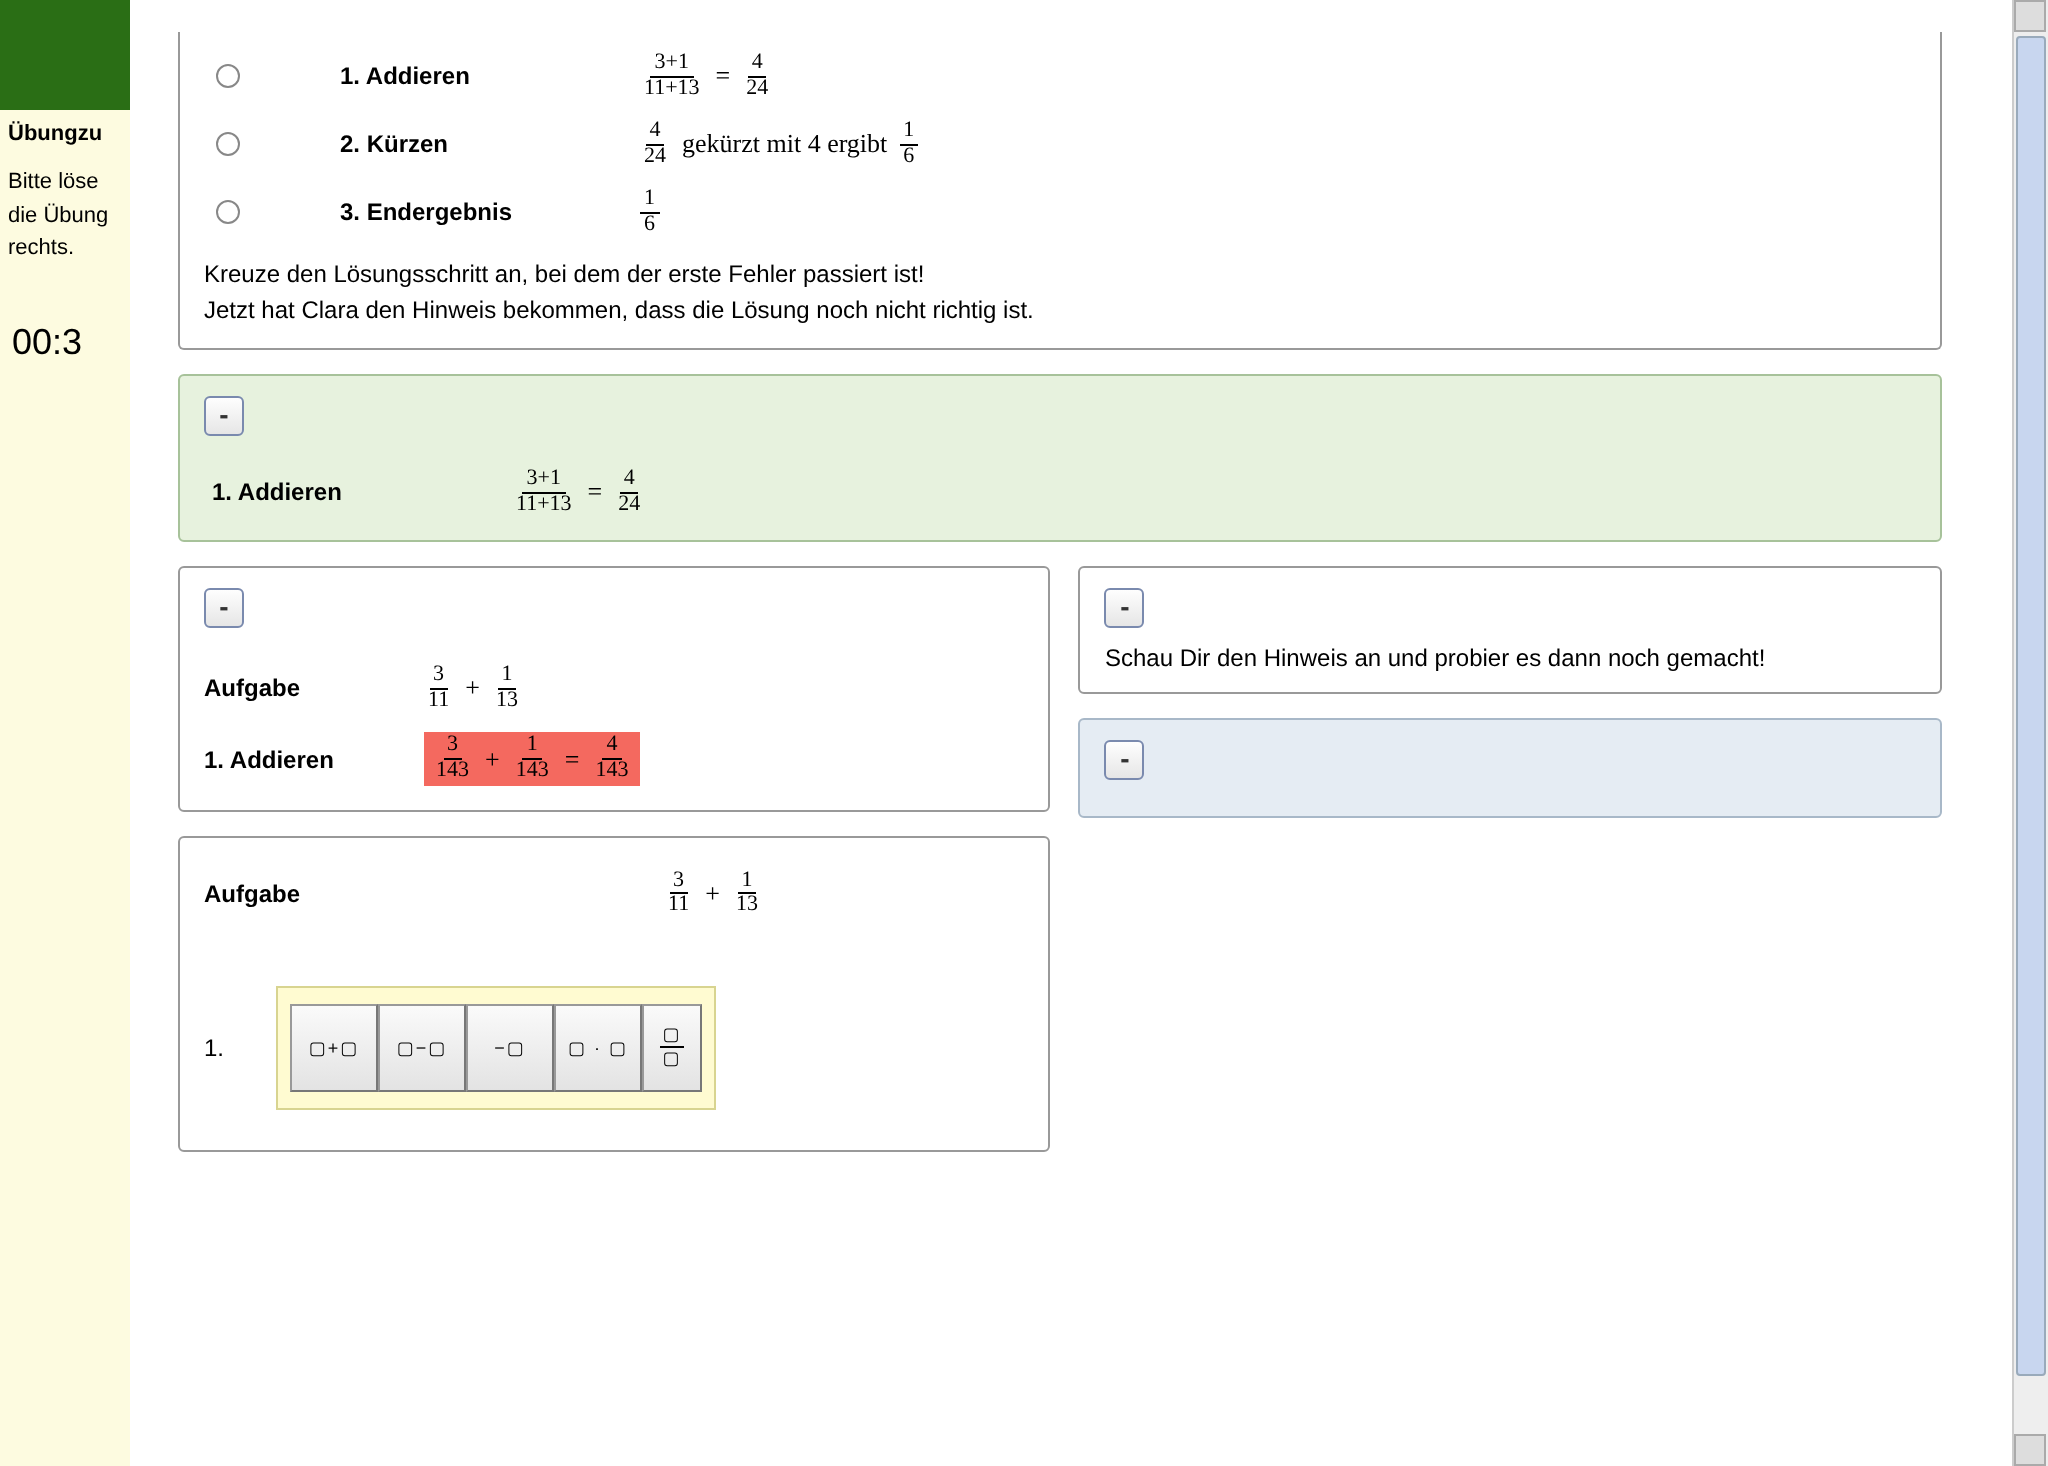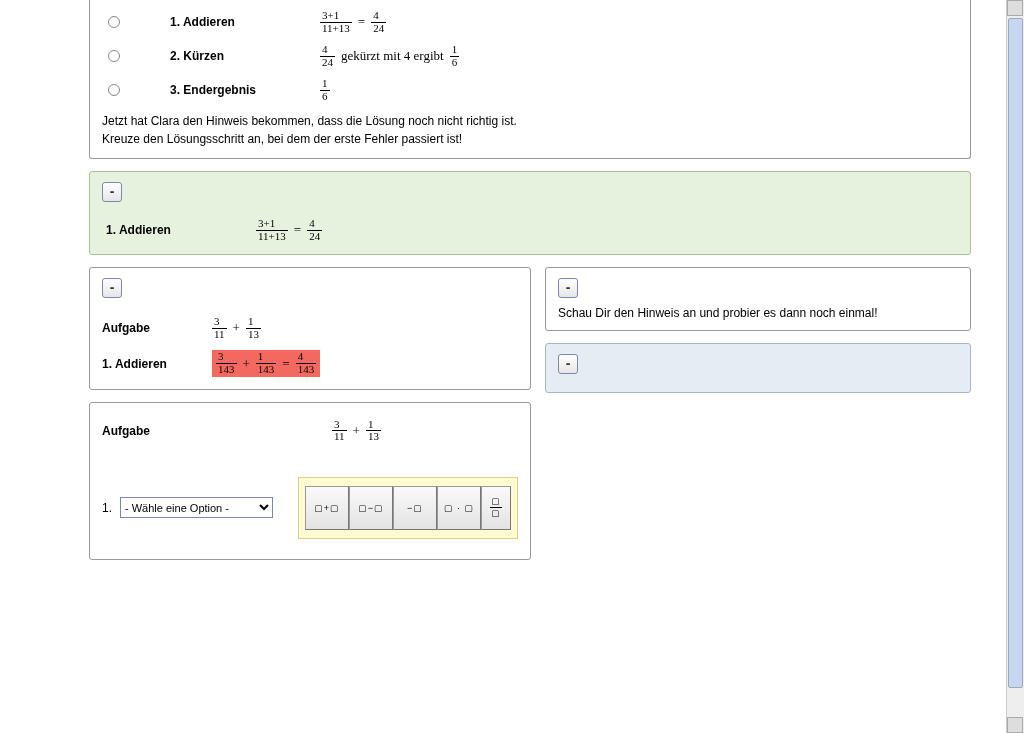--- a/index.html
+++ b/index.html
@@ -89,7 +89,7 @@
     border-radius: 2px;
   }
   .content {
-    padding: 0px 24px 8px 24px;
+    padding: 16px 24px 8px 24px;
   }
   .panel {
     border: 1px solid #999;

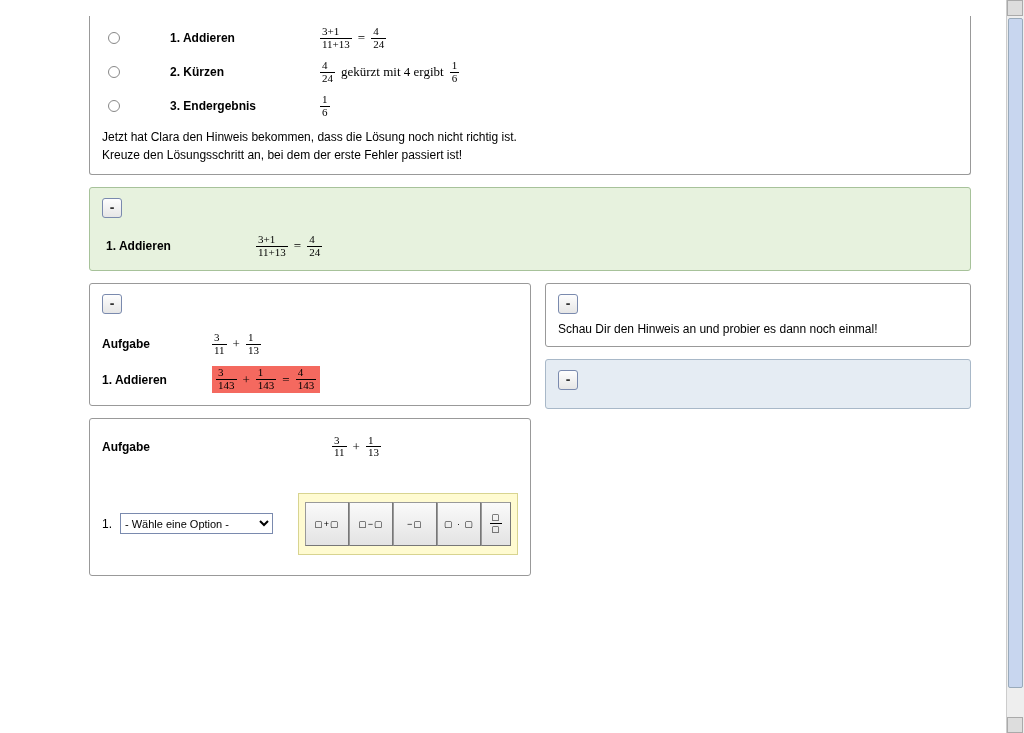--- a/index.html
+++ b/index.html
@@ -150,6 +150,7 @@
   .frac {
     display: inline-flex;
     flex-direction: column;
+    align-items: center;
     font-size: 11px;
     line-height: 1.05;
     vertical-align: middle;

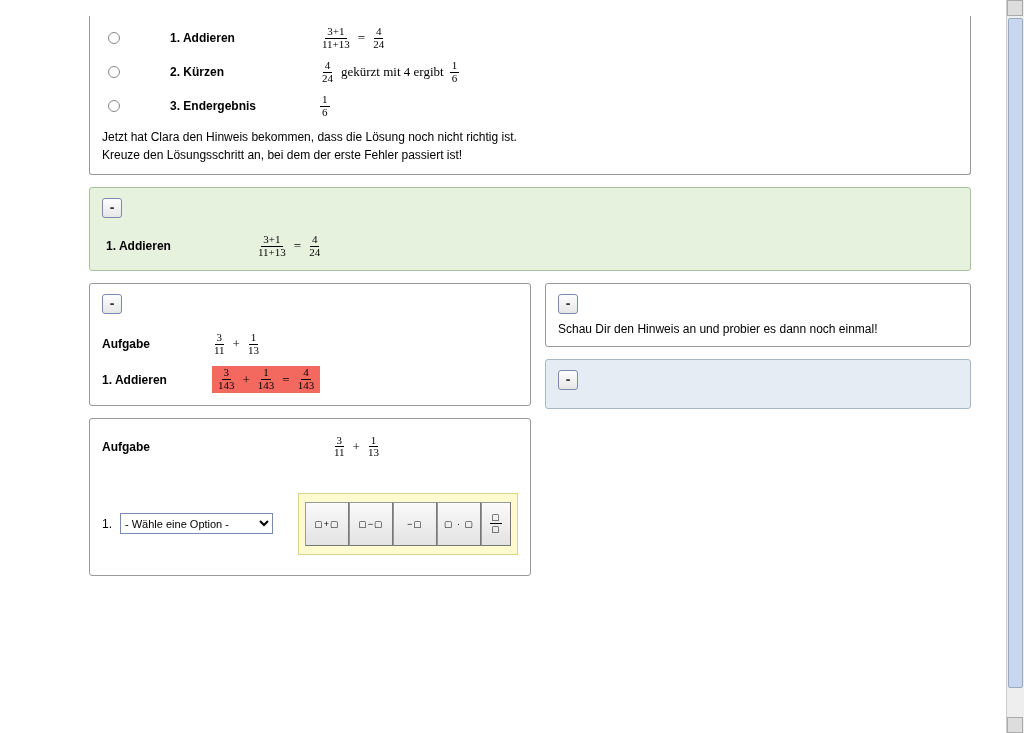--- a/index.html
+++ b/index.html
@@ -237,6 +237,12 @@
 
 <div class="viewport">
 
+  <div class="sidebar">
+    <div class="sidebar-header"></div>
+    <div class="sidebar-title">Übungzu</div>
+    <div class="sidebar-text">Bitte löse die Übung rechts.</div>
+    <div class="timer">00:3</div>
+  </div>
 
   <div class="main">
     <div class="content">

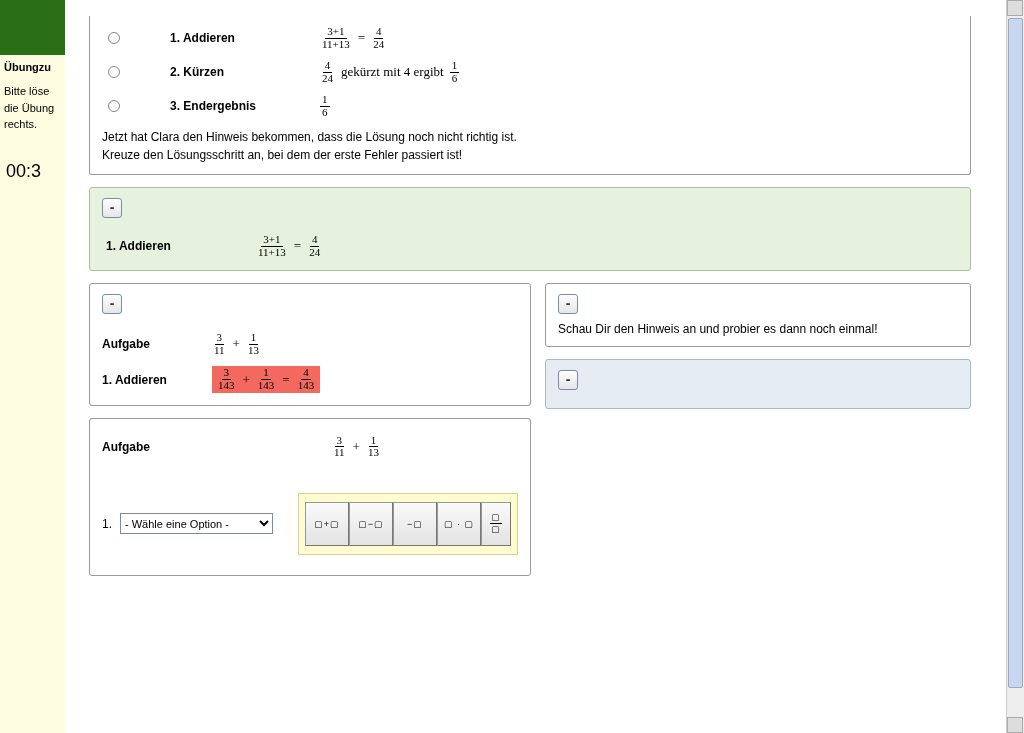--- a/index.html
+++ b/index.html
@@ -289,8 +289,8 @@
           </span>
         </div>
         <div class="instr">
+          <div>Kreuze den Lösungsschritt an, bei dem der erste Fehler passiert ist!</div>
           <div>Jetzt hat Clara den Hinweis bekommen, dass die Lösung noch nicht richtig ist.</div>
-          <div>Kreuze den Lösungsschritt an, bei dem der erste Fehler passiert ist!</div>
         </div>
       </div>
 

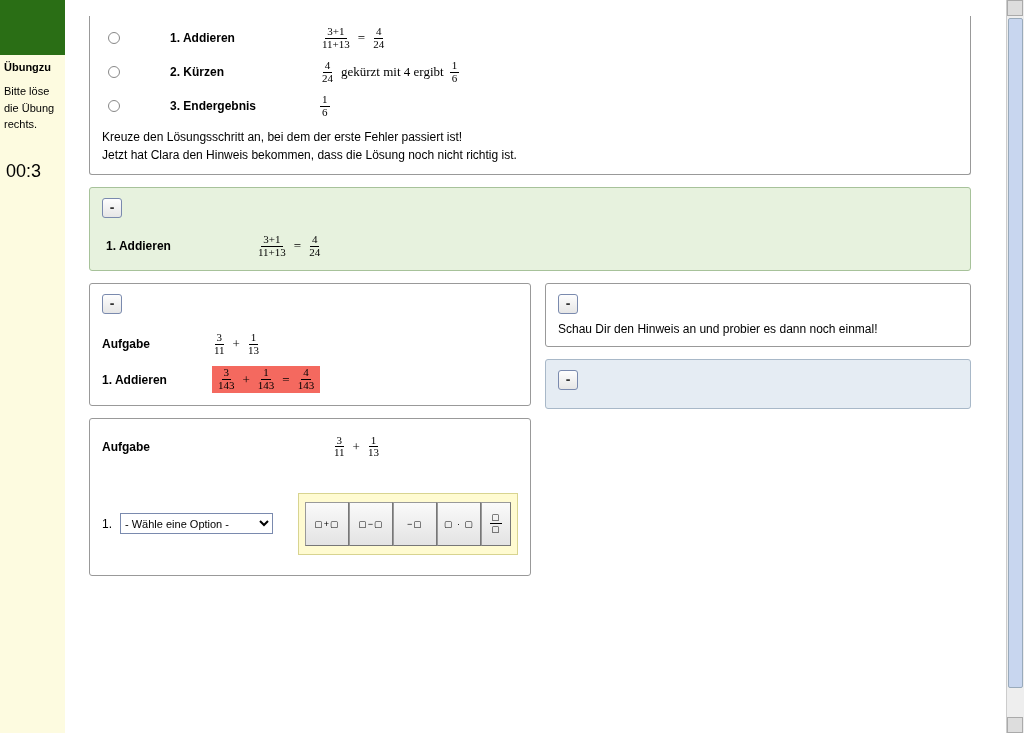--- a/index.html
+++ b/index.html
@@ -406,7 +406,7 @@
 
           <div class="panel">
             <div class="collapse-btn">-</div>
-            <div>Schau Dir den Hinweis an und probier es dann noch einmal!</div>
+            <div>Schau Dir den Hinweis an und probier es dann noch gemacht!</div>
           </div>
 
           <div class="panel blue">

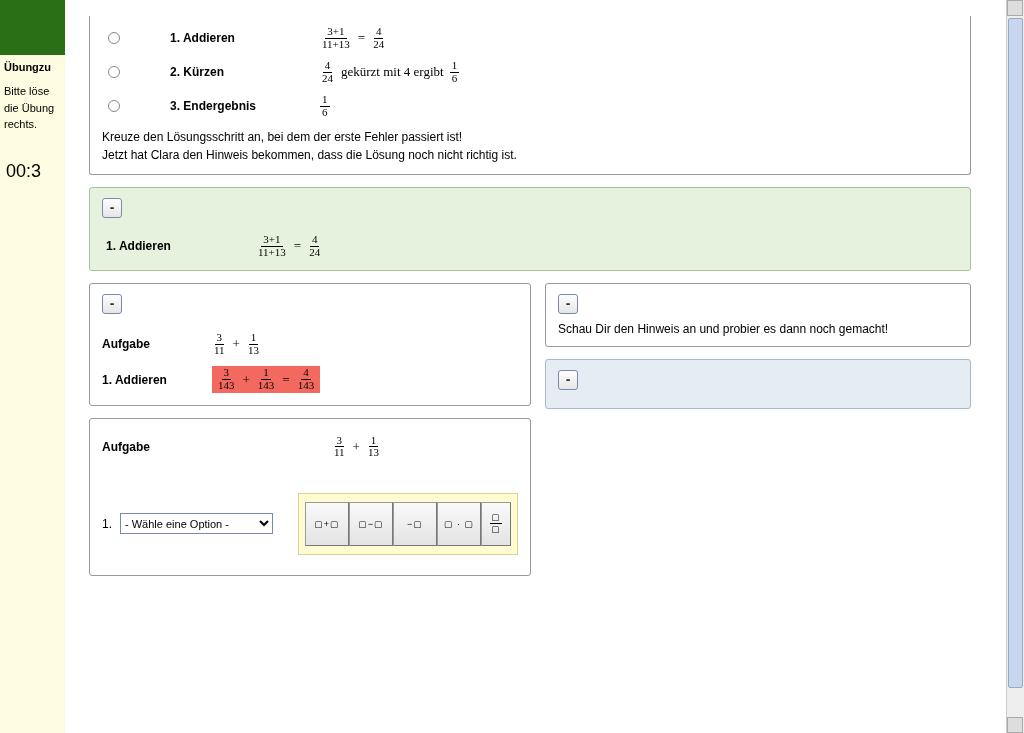--- a/index.html
+++ b/index.html
@@ -372,9 +372,6 @@
             <div style="height:24px;"></div>
             <div style="display:flex;align-items:center;gap:8px;">
               <span style="font-weight:normal;">1.</span>
-              <select class="select">
-                <option>- Wähle eine Option -</option>
-              </select>
               <span style="width:10px;"></span>
               <span class="toolbox">
                 <span class="tool-btn">

